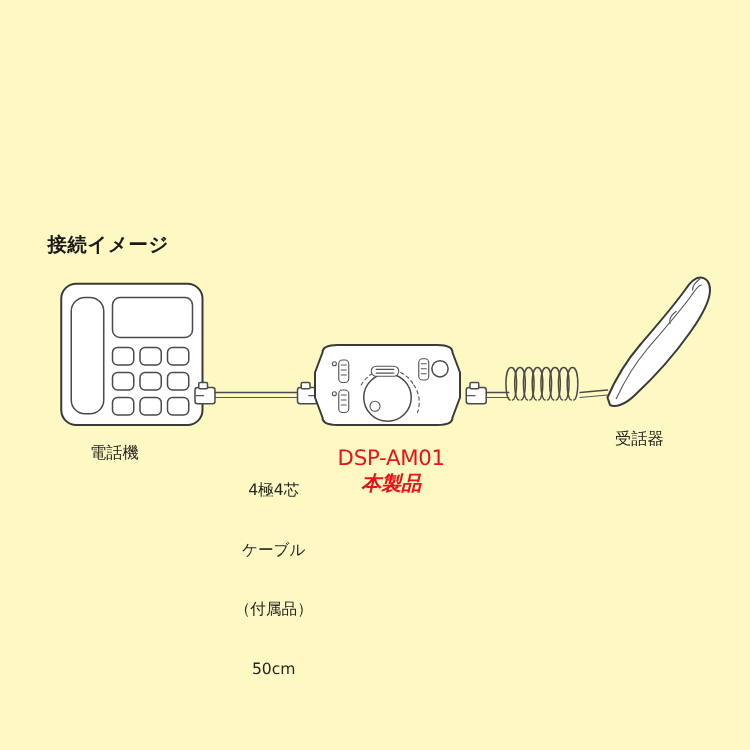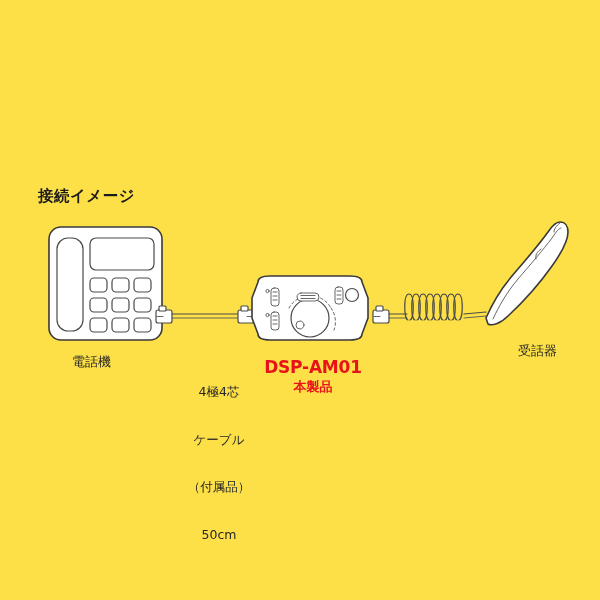--- a/index.html
+++ b/index.html
@@ -15,7 +15,7 @@
     position: relative;
     width: 600px;
     height: 600px;
-    background: #fde047;
+    background: #fef9c3;
     overflow: hidden;
   }
   .diagram-svg {

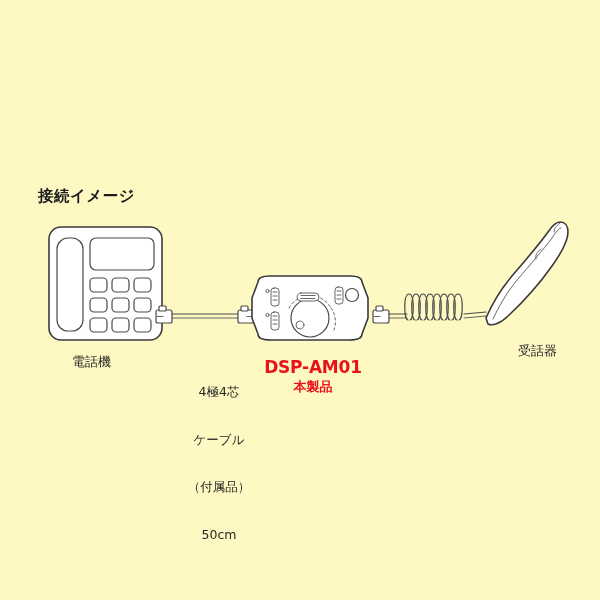--- a/index.html
+++ b/index.html
@@ -48,7 +48,7 @@
     text-align: center;
   }
   .caption-handset {
-    left: 518px;
+    left: 492px;
     top: 342px;
     text-align: right;
   }

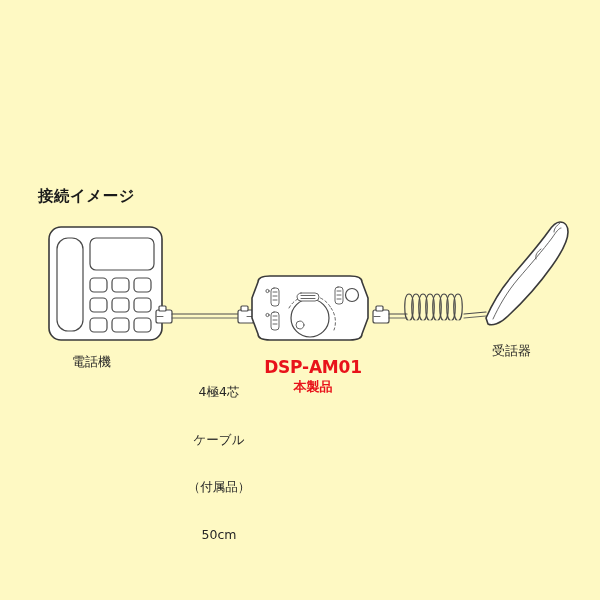--- a/index.html
+++ b/index.html
@@ -74,7 +74,7 @@
   .product-label .model {
     display: block;
     font-size: 17px;
-    font-weight: bold;
+    font-weight: normal;
     color: #e8121a;
     letter-spacing: -0.2px;
     white-space: nowrap;

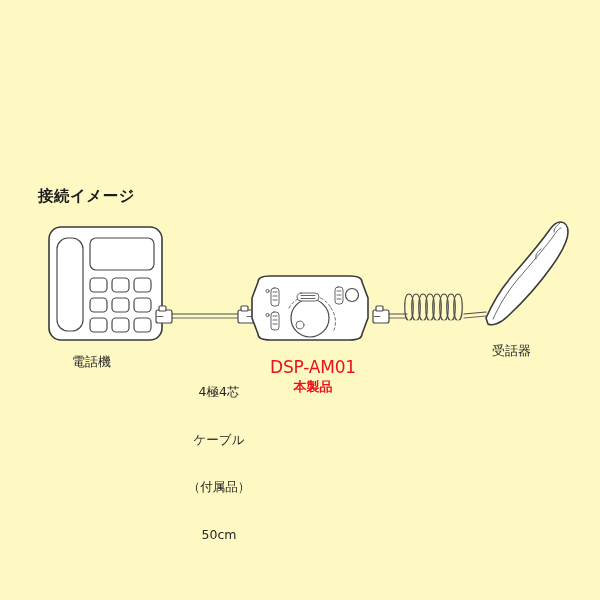--- a/index.html
+++ b/index.html
@@ -81,10 +81,11 @@
   }
   .product-label .jp {
     display: block;
-    font-size: 13px;
+    font-size: 16px;
     font-weight: bold;
     color: #e8121a;
     white-space: nowrap;
+    font-style: italic;
   }
 </style>
 </head>

